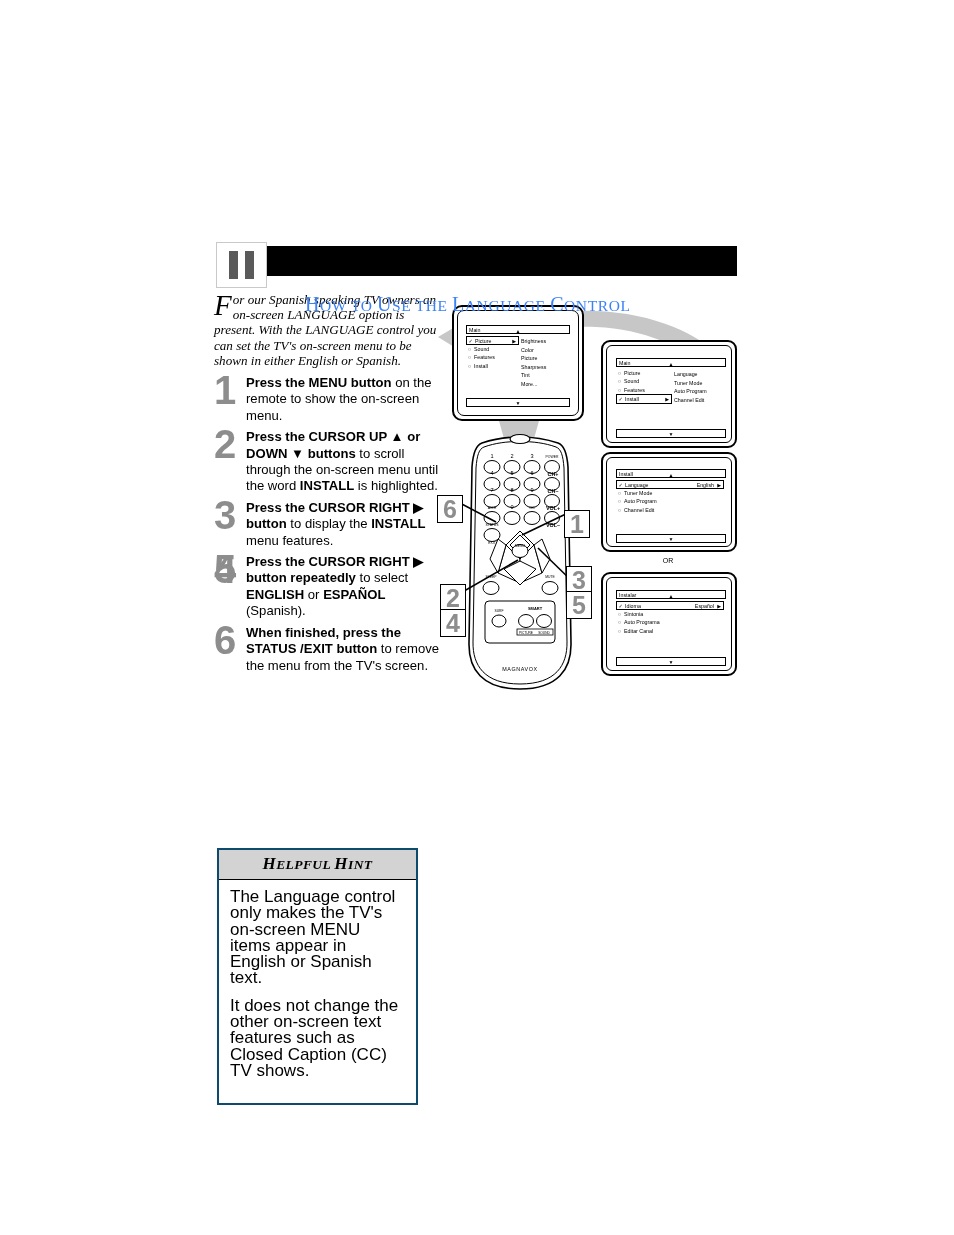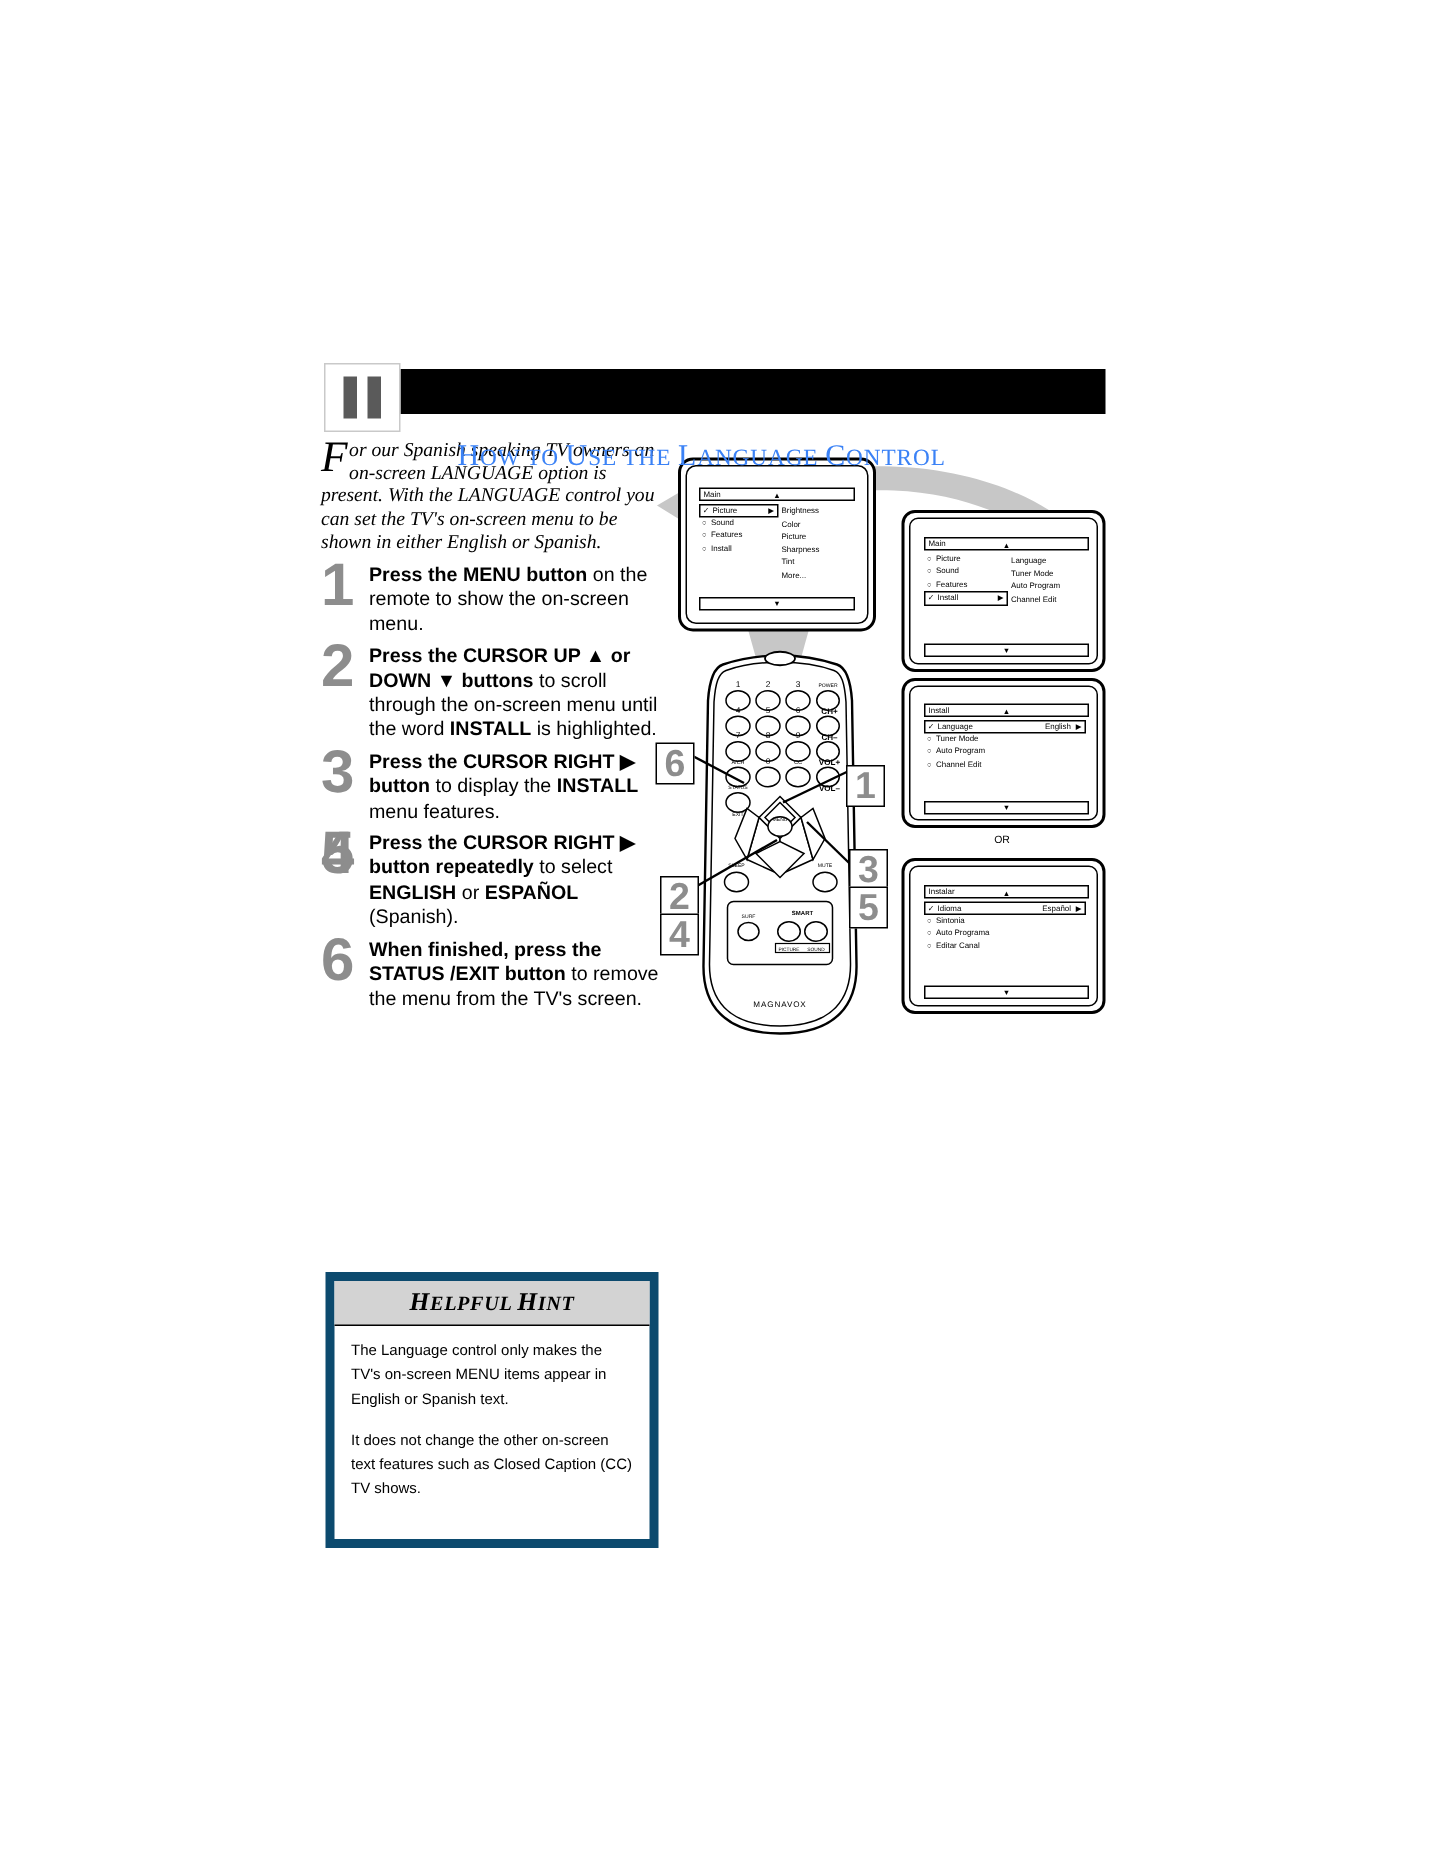--- a/index.html
+++ b/index.html
@@ -84,7 +84,7 @@
   
   .hint {
     position: absolute; left: 217px; top: 848px;
-    width: 222px; border: 6px solid #0c4a6e;
+    width: 201px; border: 2px solid #0c4a6e;
     background: #fff;
   }
   .hint-head {

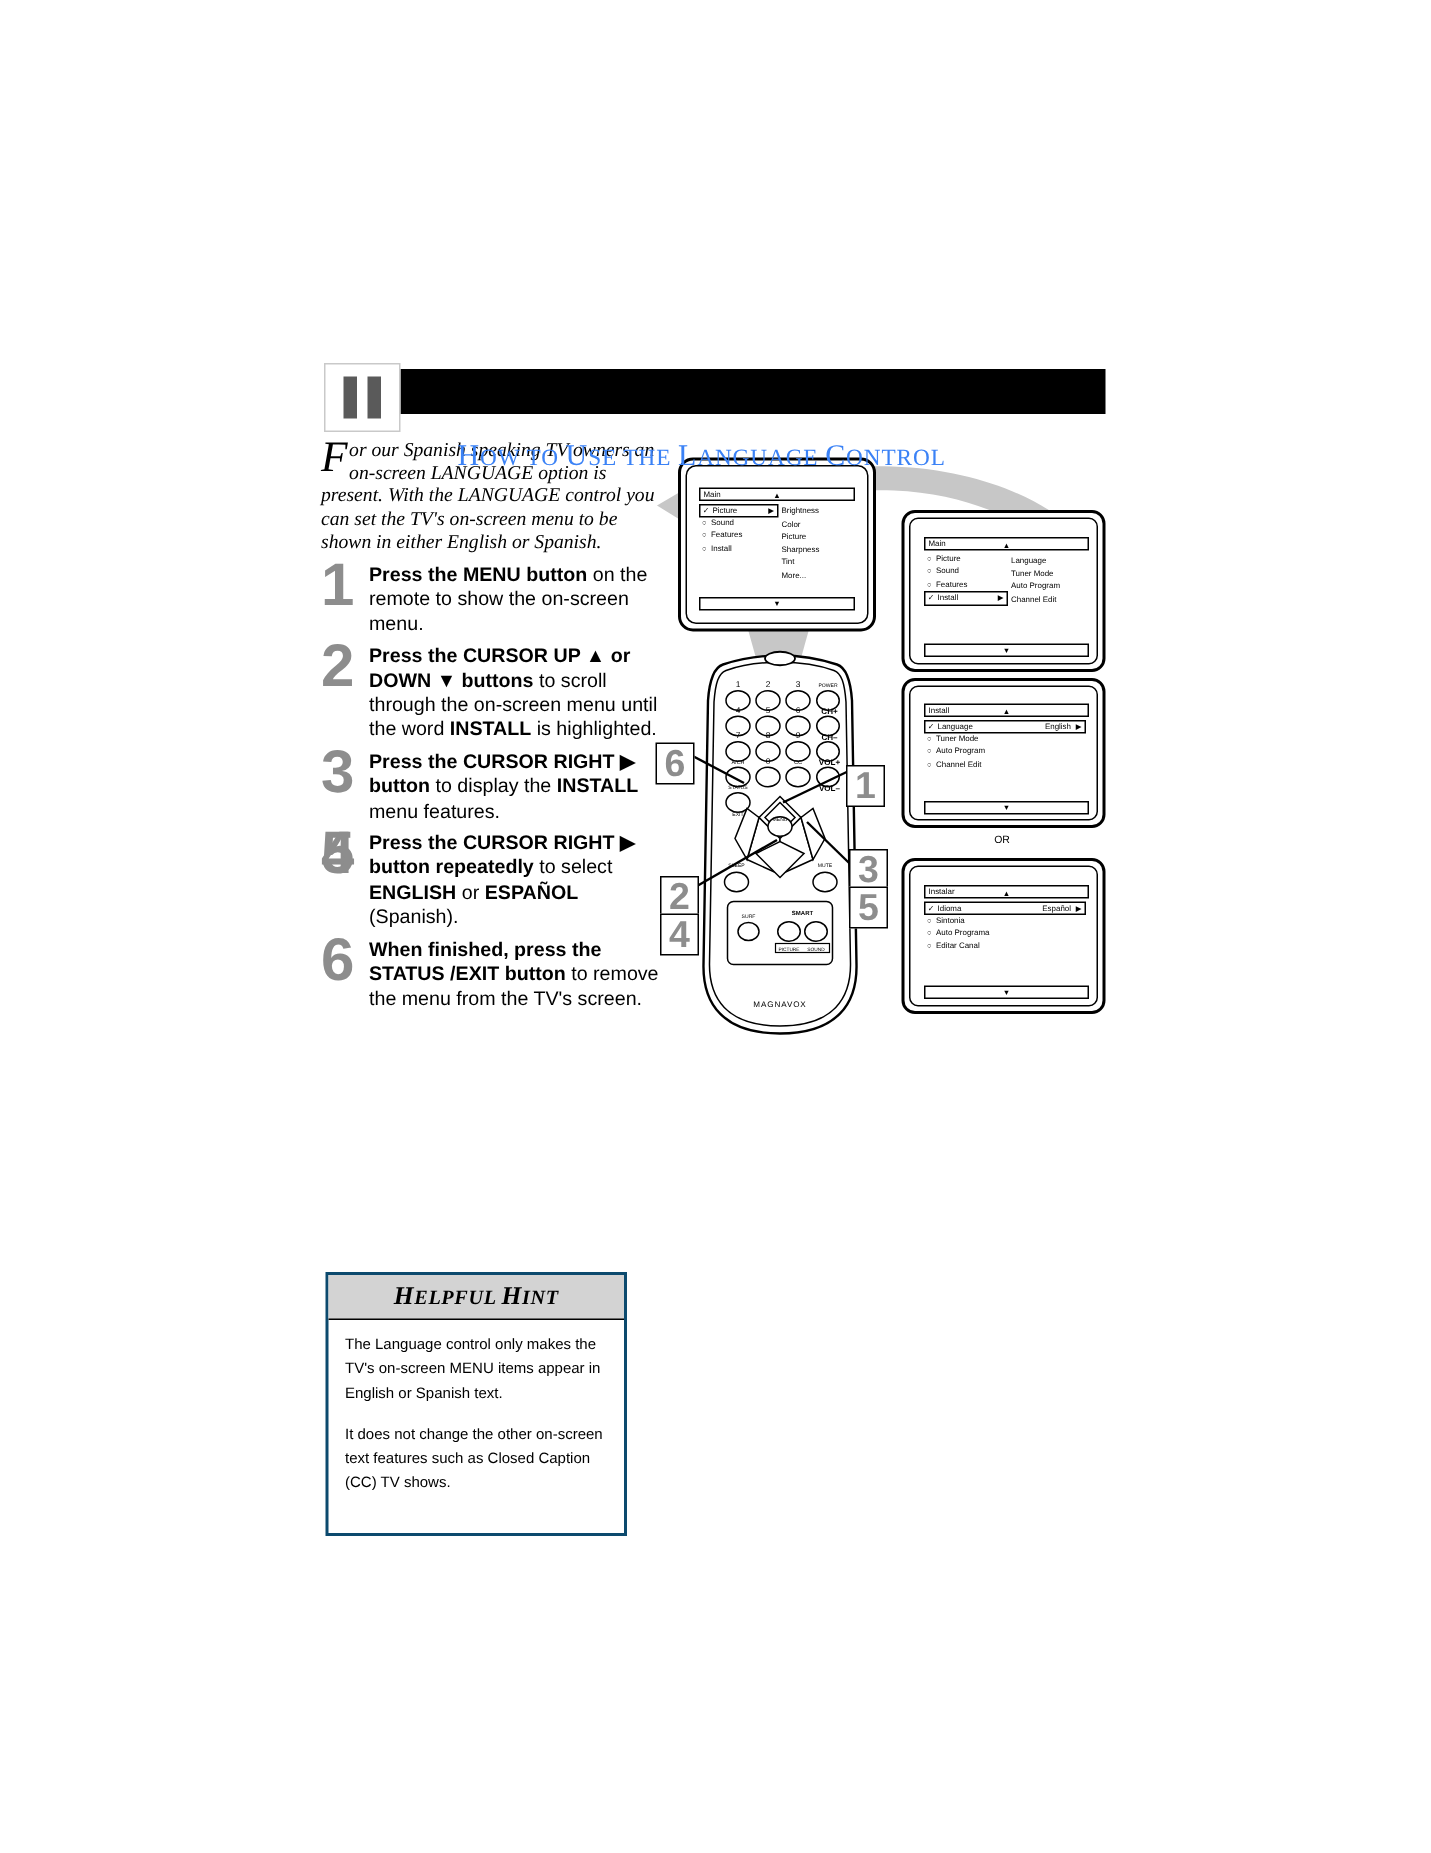--- a/index.html
+++ b/index.html
@@ -102,7 +102,7 @@
   .hint-body { padding: 9px 11px 12px 11px; }
   .hint-body p {
     margin: 0 0 11px 0;
-    font-size: 10px;
+    font-size: 17px;
     line-height: 16.3px;
   }
   .hint-body p:last-child { margin-bottom: 12px; }

